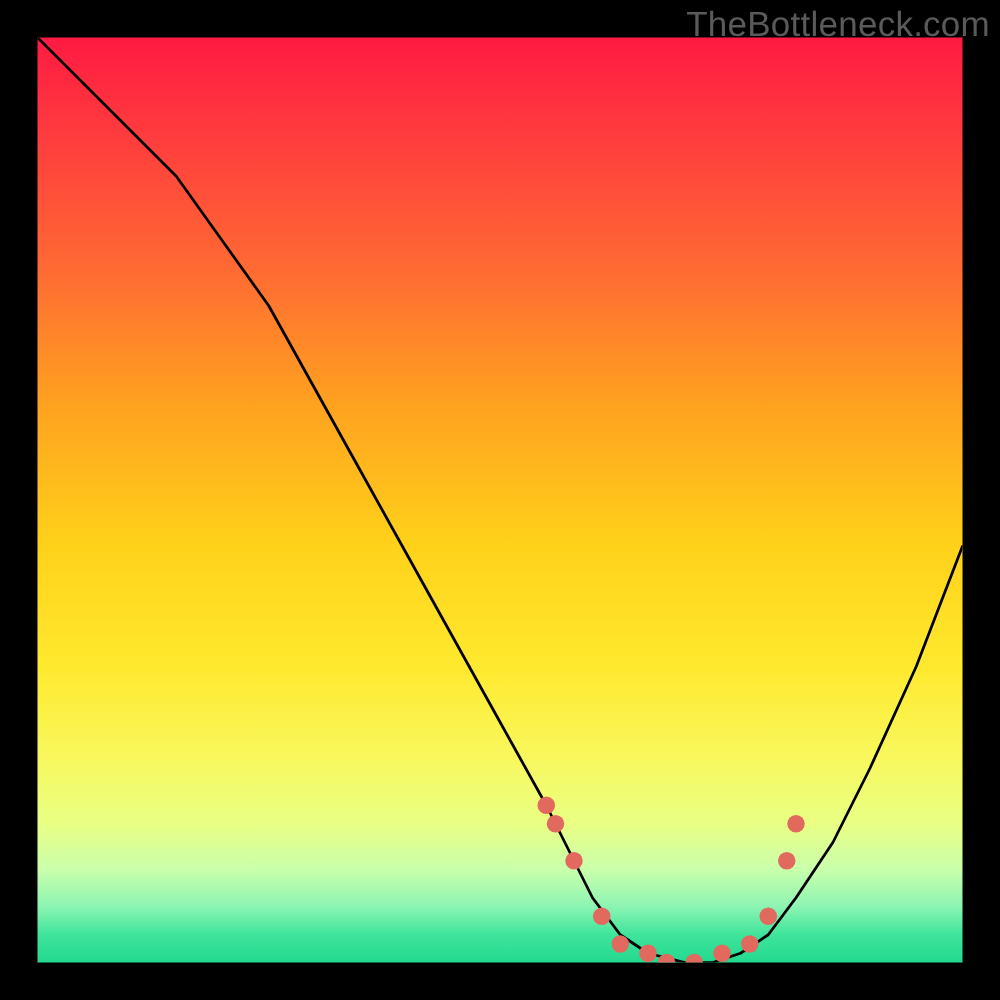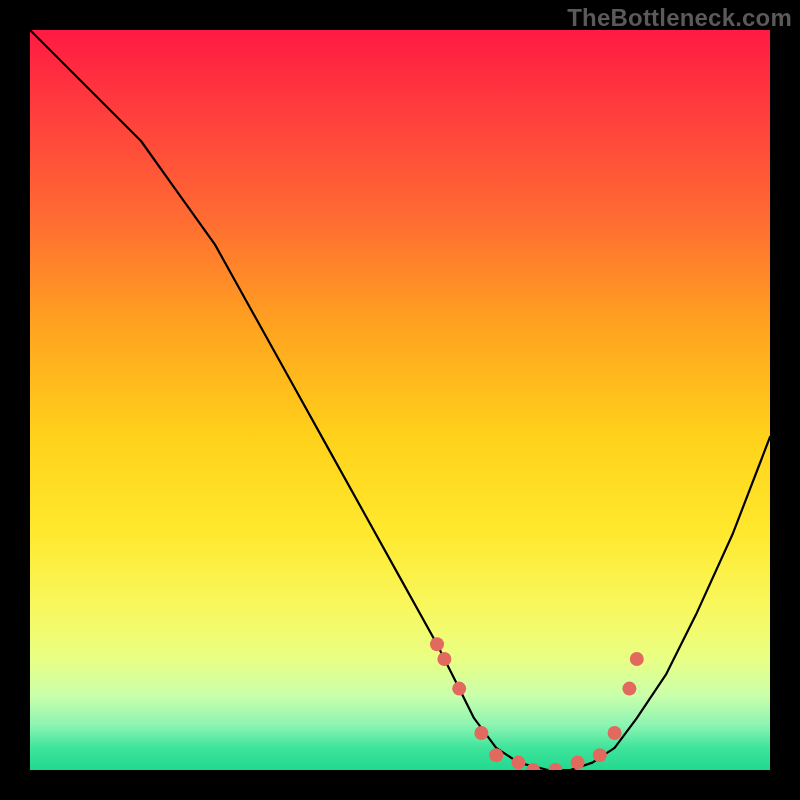--- a/index.html
+++ b/index.html
@@ -47,8 +47,8 @@
     top: 4px;
     right: 8px;
     color: #5a5a5a;
-    font-size: 24px;
-    font-weight: 700;
+    font-size: 28px;
+    font-weight: 400;
     letter-spacing: 0.2px;
     user-select: none;
   }

